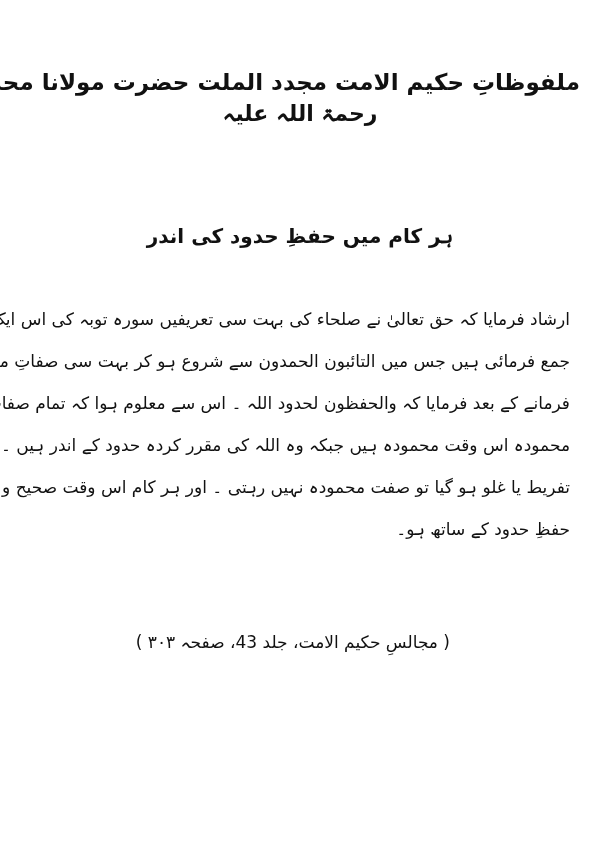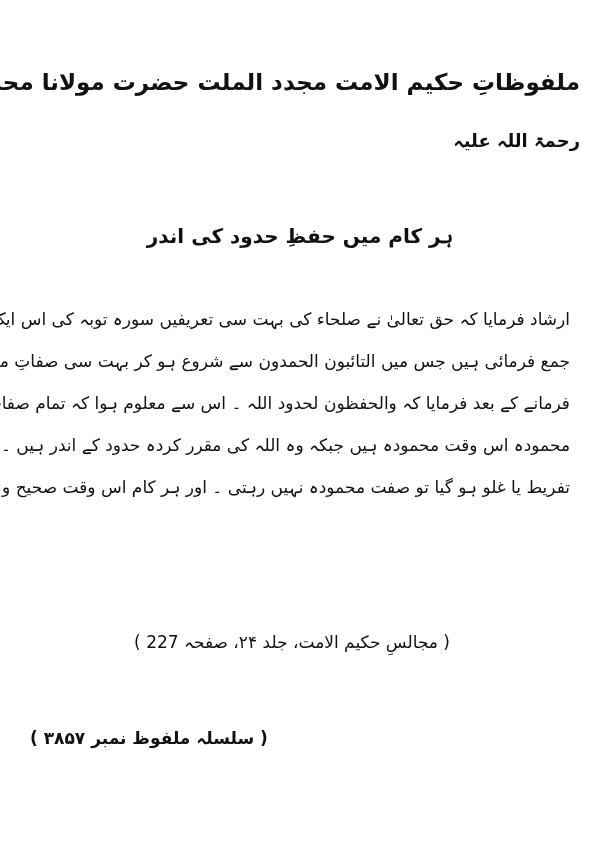--- a/index.html
+++ b/index.html
@@ -38,10 +38,9 @@
       line-height: 40px;
     }
     .title-2 {
-      top: 123px;
-      font-size: 18px;
+      top: 96px;
+      font-size: 22px;
       line-height: 36px;
-      text-align: right;
     }
     .heading {
       position: absolute;

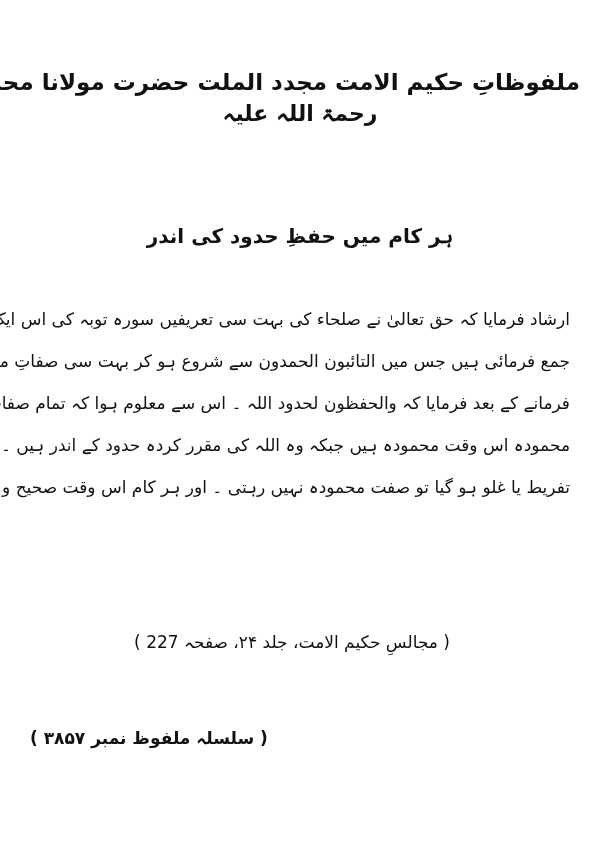--- a/index.html
+++ b/index.html
@@ -117,6 +117,7 @@
     <div class="body-line">فرمانے کے بعد فرمایا کہ والحفظون لحدود اللہ ۔ اس سے معلوم ہوا کہ تمام صفاتِ</div>
     <div class="body-line">محمودہ اس وقت محمودہ ہیں جبکہ وہ اللہ کی مقرر کردہ حدود کے اندر ہیں ۔ ان میں افراط و</div>
     <div class="body-line">تفریط یا غلو ہو گیا تو صفت محمودہ نہیں رہتی ۔ اور ہر کام اس وقت صحیح و مقبول ہو گا جبکہ وہ</div>
+    <div class="body-line last">حفظِ حدود کے ساتھ ہو۔</div>
   </div>
 
   <div class="reference">( مجالسِ حکیم الامت، جلد ۲۴، صفحہ 227 )</div>

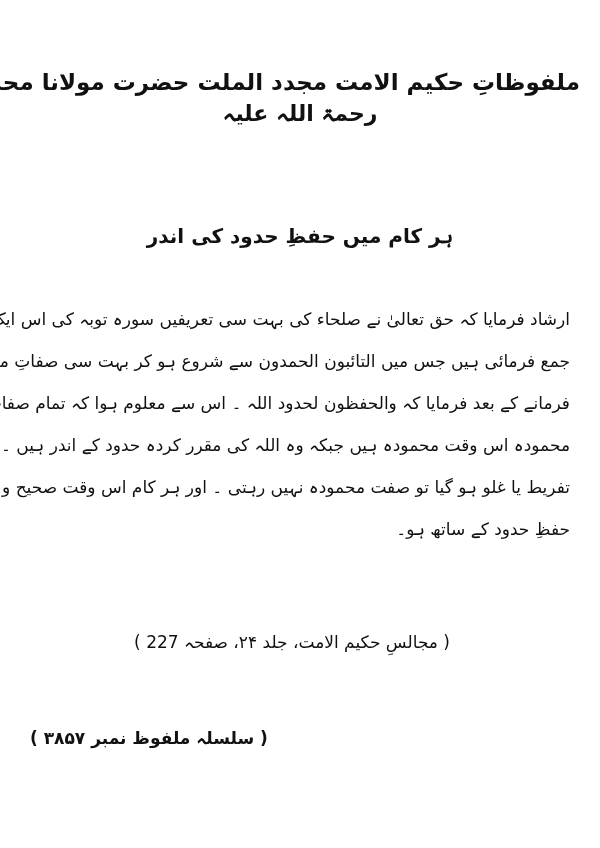--- a/index.html
+++ b/index.html
@@ -120,7 +120,7 @@
     <div class="body-line last">حفظِ حدود کے ساتھ ہو۔</div>
   </div>
 
-  <div class="reference">( مجالسِ حکیم الامت، جلد ۲۴، صفحہ 227 )</div>
+  <div class="reference">( مجالسِ حکیم الامت، جلد 43، صفحہ ۳۰۳ )</div>
 
   <div class="series">( سلسلہ ملفوظ نمبر ۳۸۵۷ )</div>
 

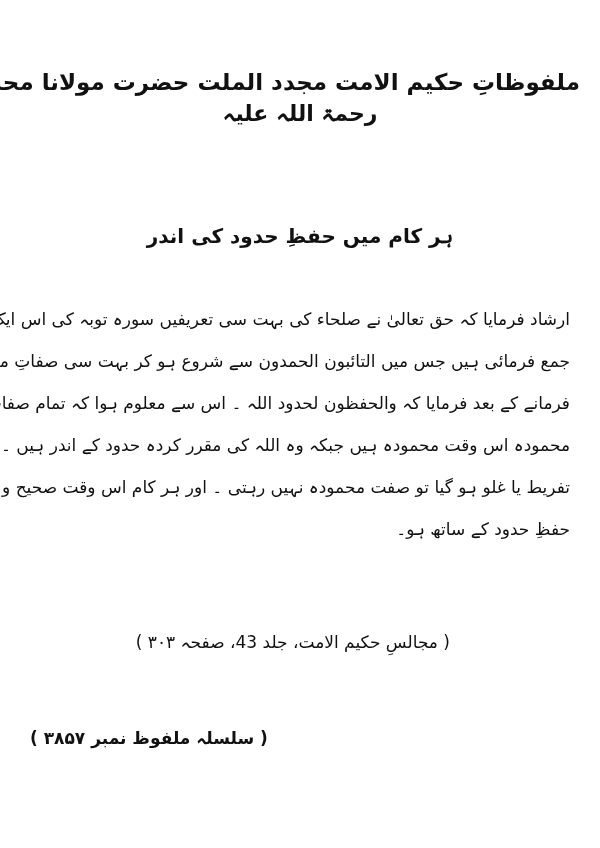--- a/index.html
+++ b/index.html
@@ -122,7 +122,6 @@
 
   <div class="reference">( مجالسِ حکیم الامت، جلد 43، صفحہ ۳۰۳ )</div>
 
-  <div class="series">( سلسلہ ملفوظ نمبر ۳۸۵۷ )</div>
 
 </div>
 

